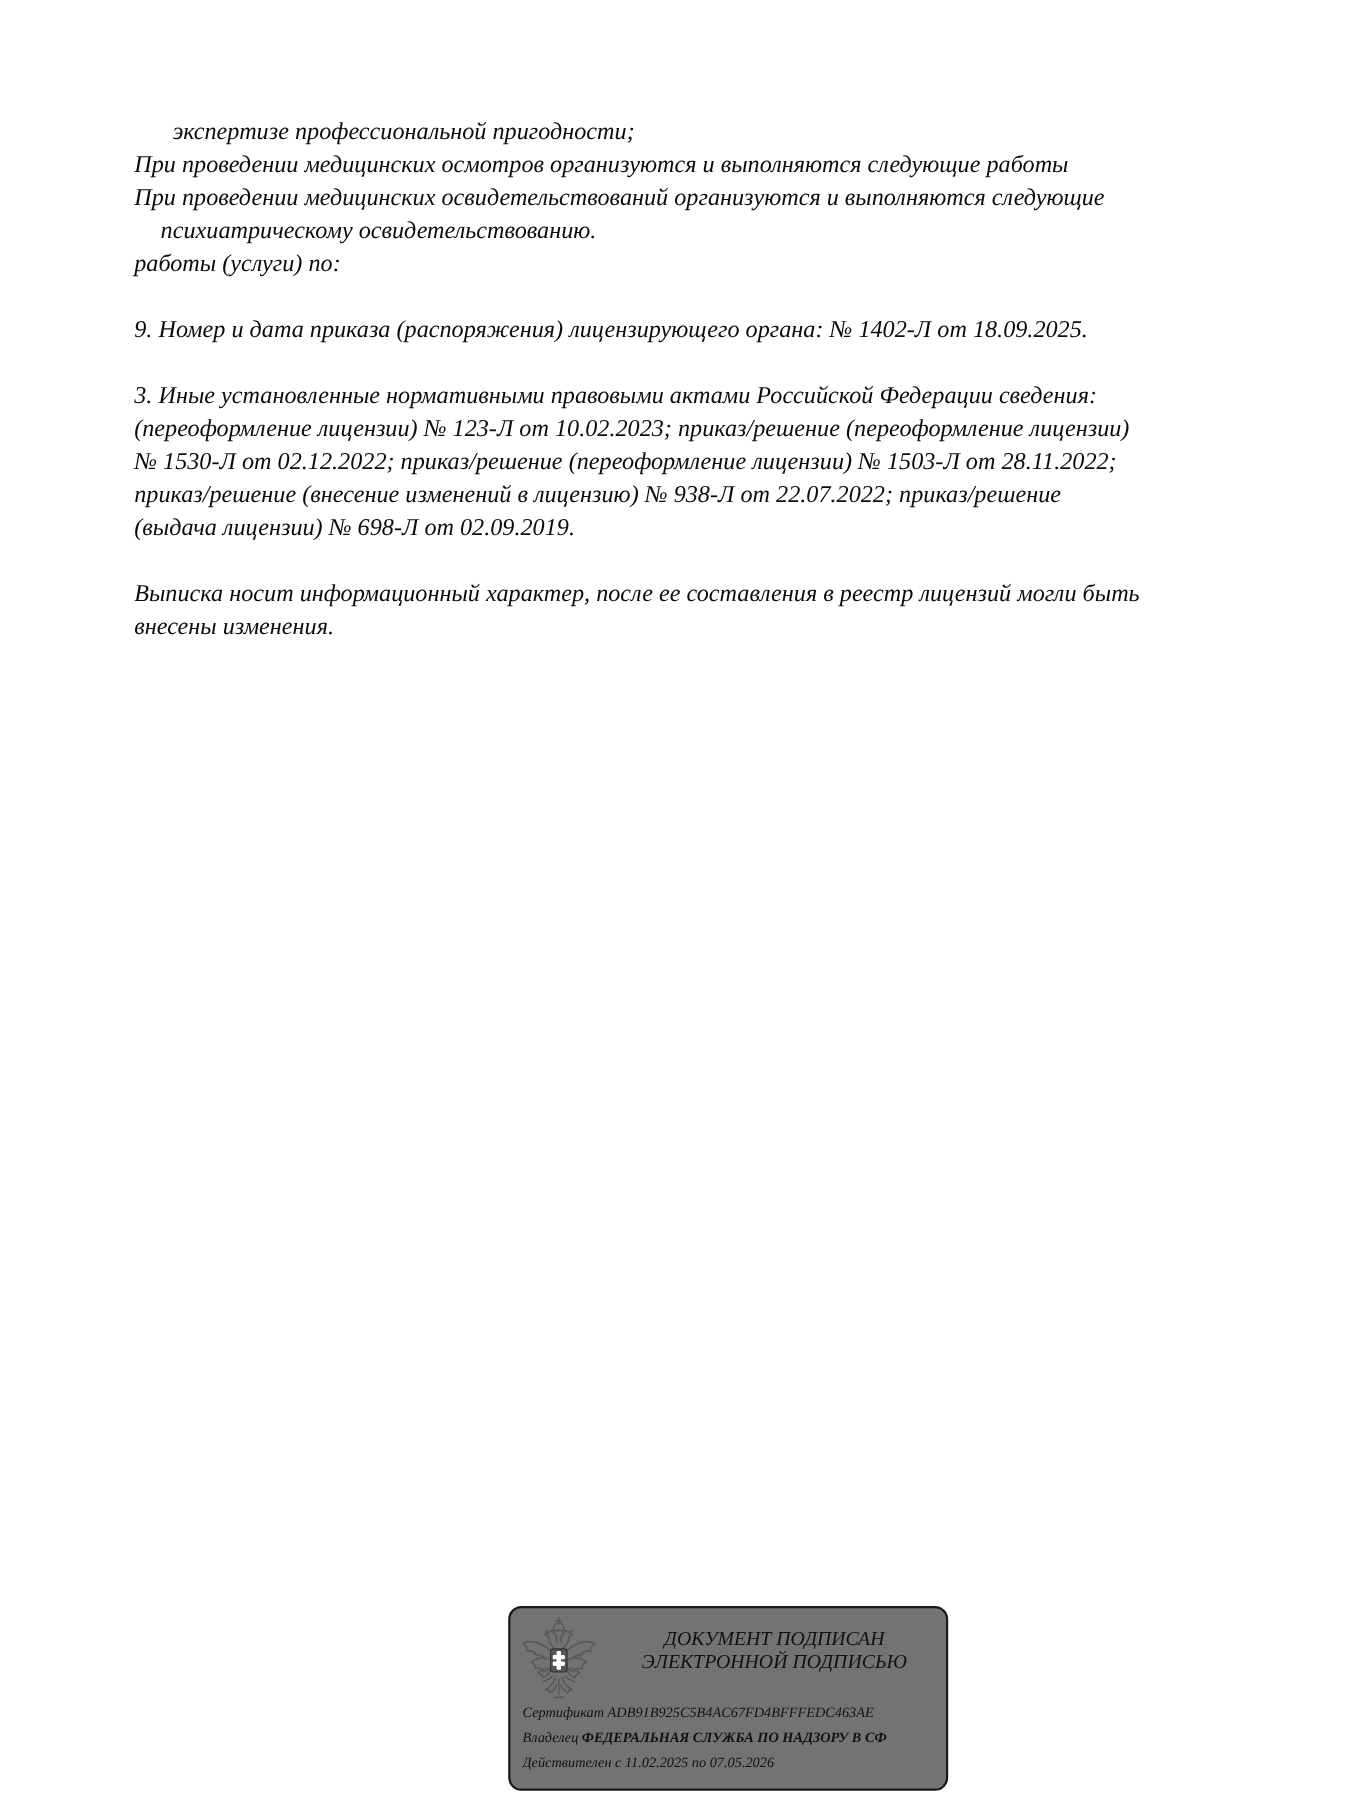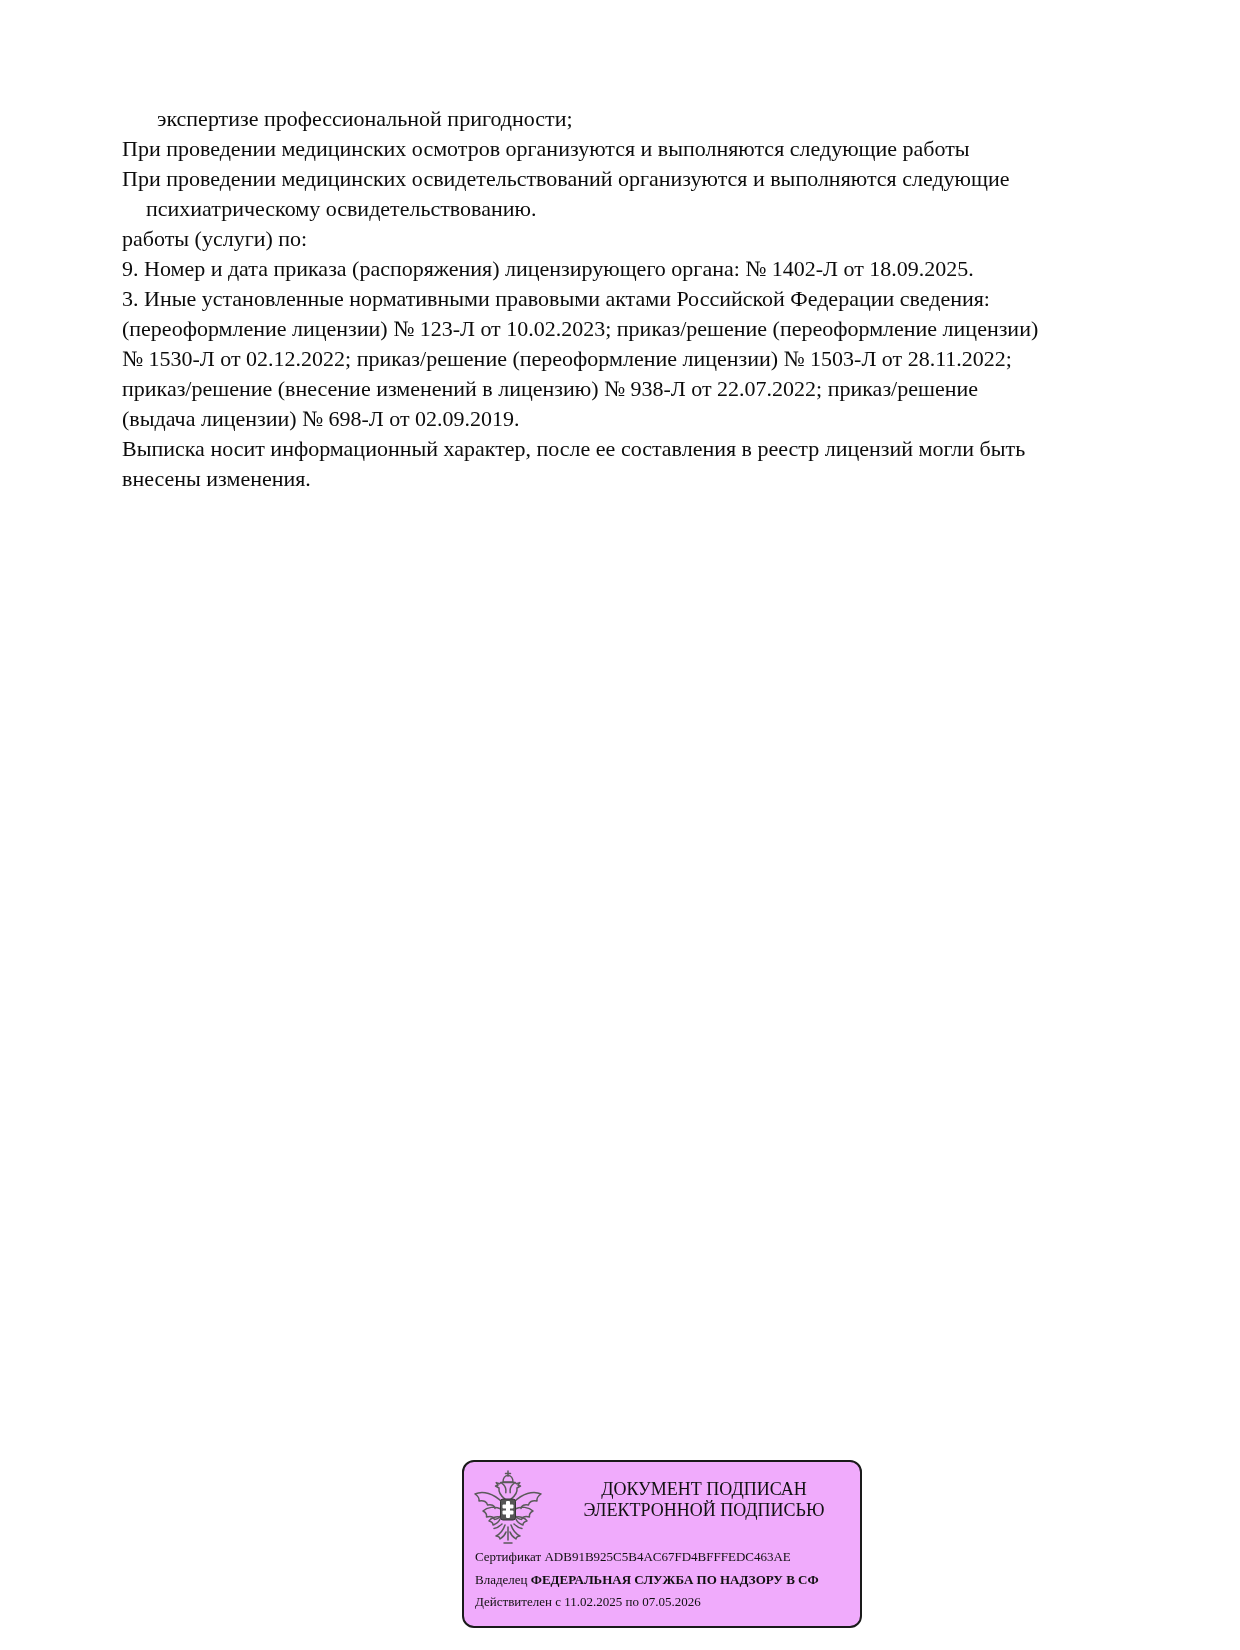--- a/index.html
+++ b/index.html
@@ -11,6 +11,7 @@
     overflow: hidden;
     font-family: "Liberation Serif", "DejaVu Serif", serif;
     color: #0b0b0b;
+    font-style: italic;
   }
 
   

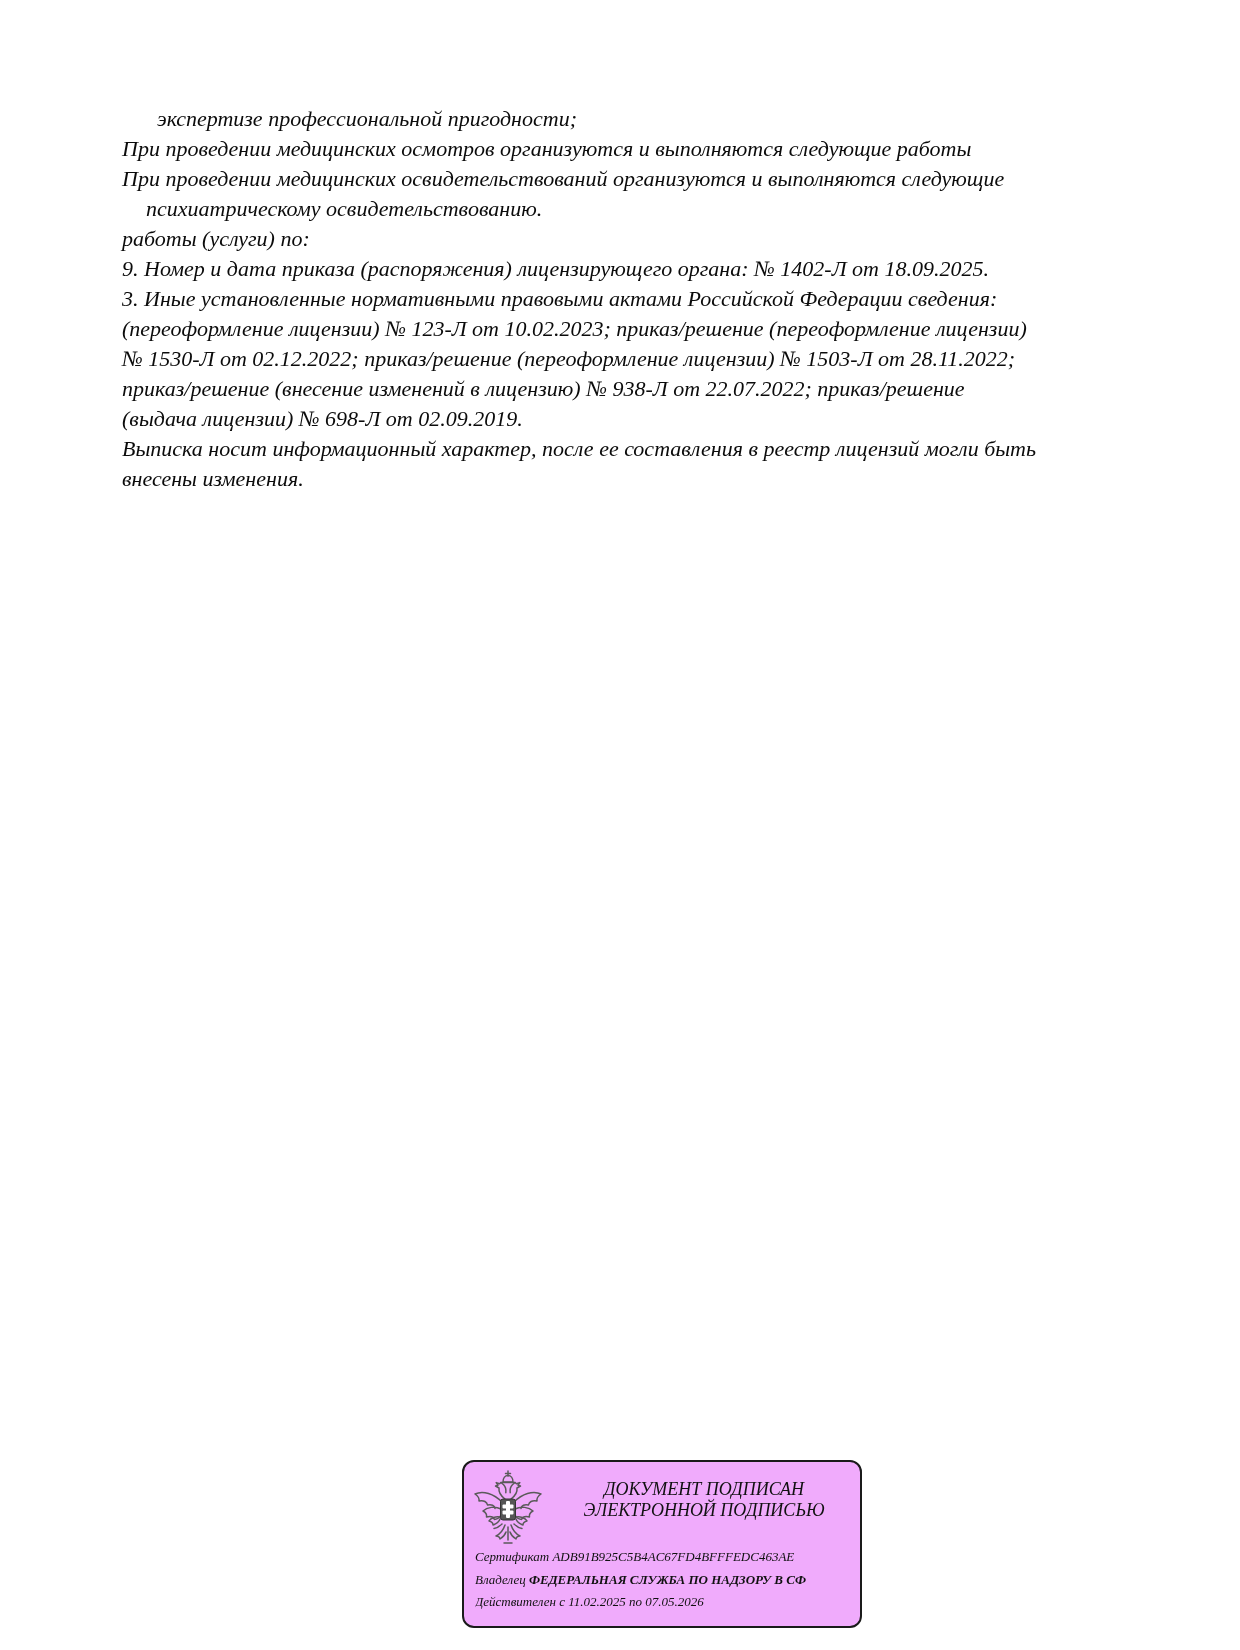--- a/index.html
+++ b/index.html
@@ -28,7 +28,7 @@
   .ind-a { padding-left: 35px; }
   .ind-b { padding-left: 20px; }
   .ind-c { padding-left: 24px; }
-  .gap   { }
+  .gap   { margin-top: 30px; }
 
   
   .stamp {

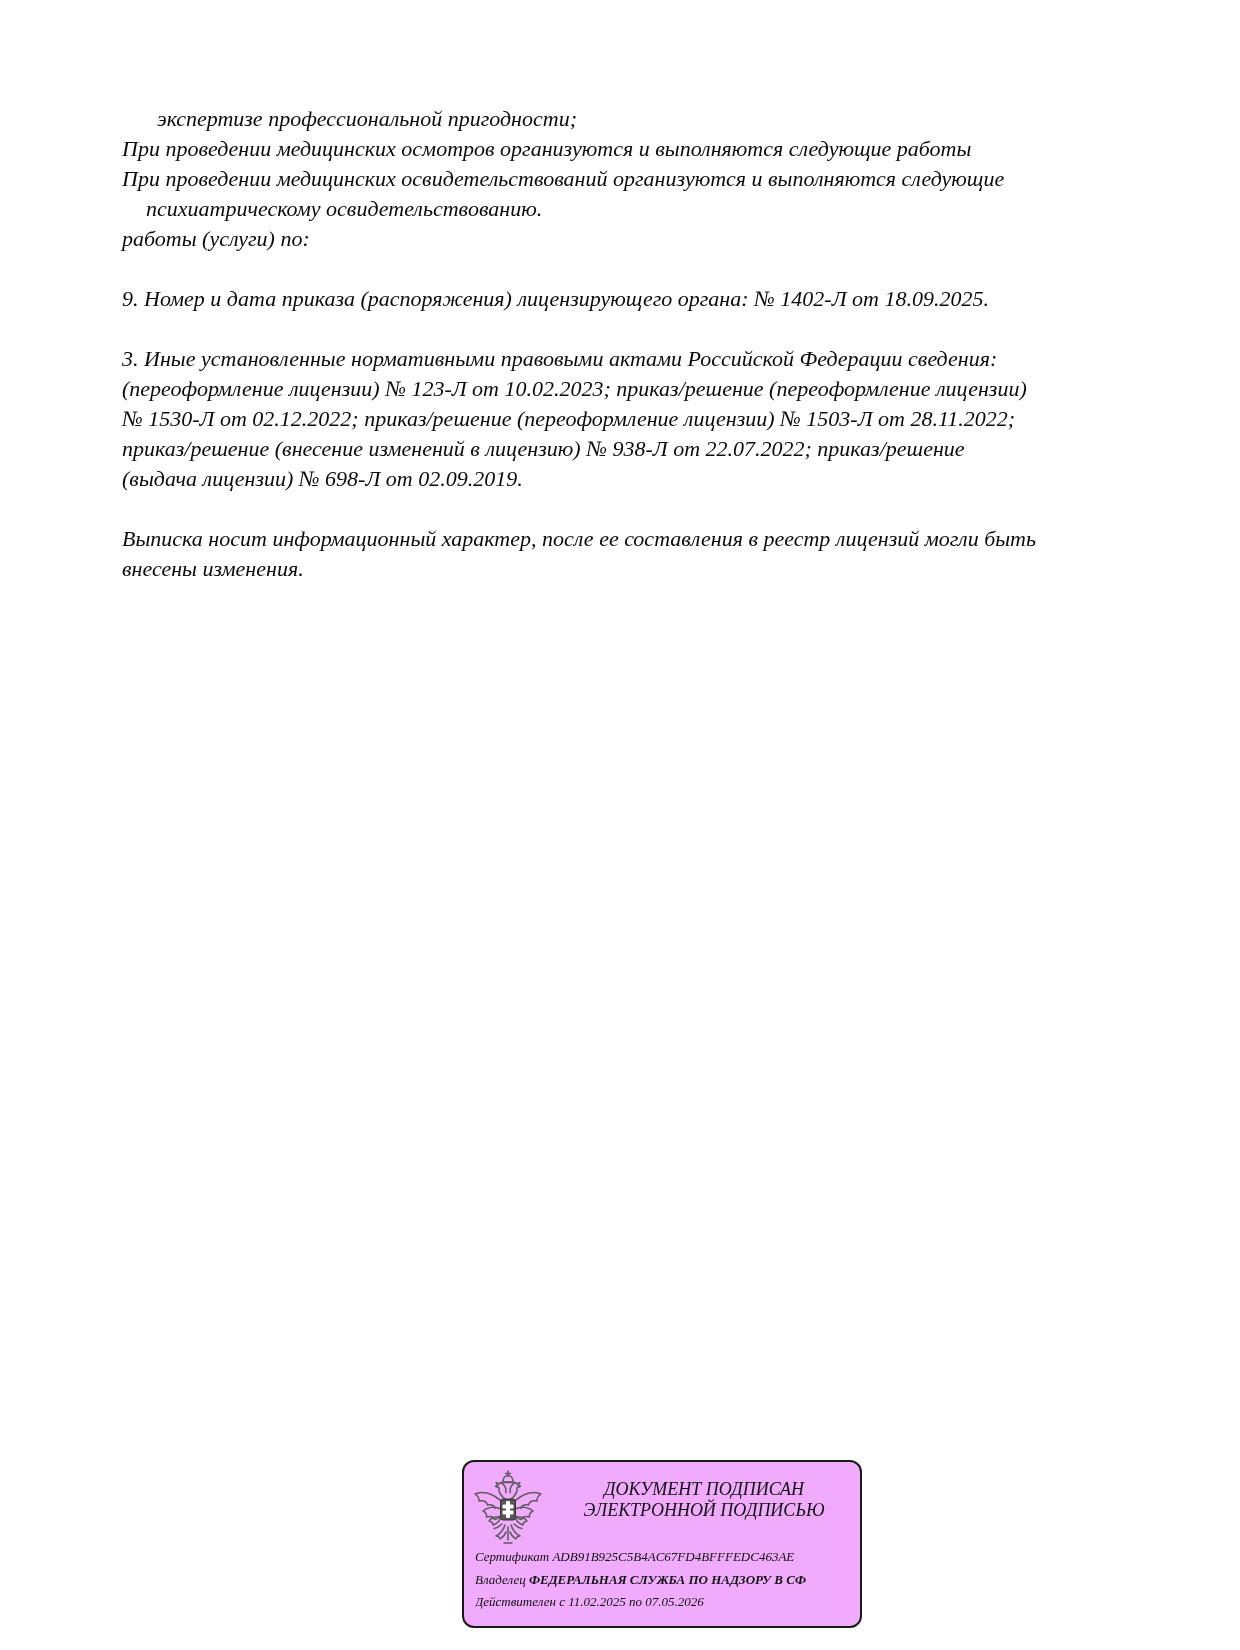--- a/index.html
+++ b/index.html
@@ -41,7 +41,7 @@
     border-radius: 12px;
     box-sizing: border-box;
     overflow: hidden;
-    background: #f0abfc;
+    background: #737373;
   }
   .stamp-emblem {
     position: absolute;

